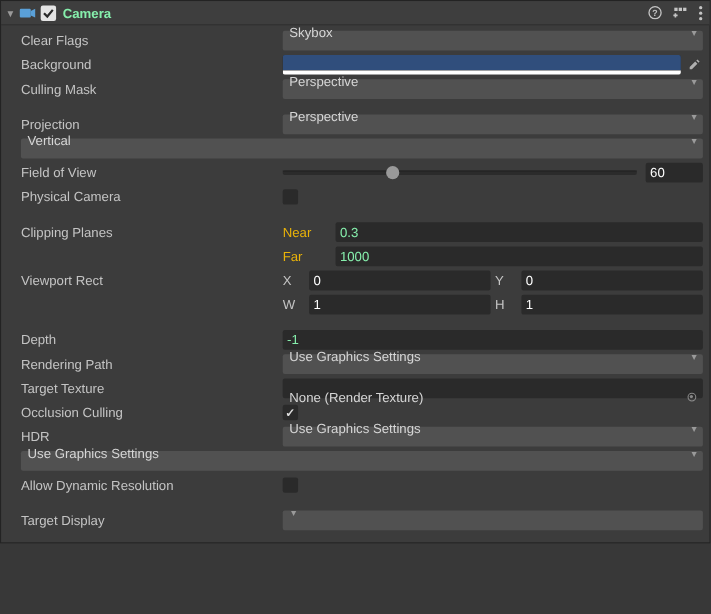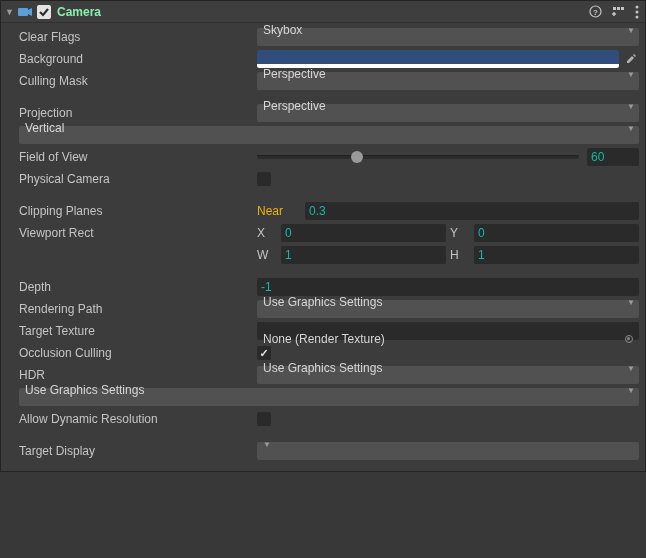--- a/index.html
+++ b/index.html
@@ -151,7 +151,7 @@
     background: #2a2a2a;
     border: none;
     border-radius: 2px;
-    color: #14b8a6;
+    color: #ffffff;
     padding: 0 4px;
     font-size: 12px;
     font-family: inherit;

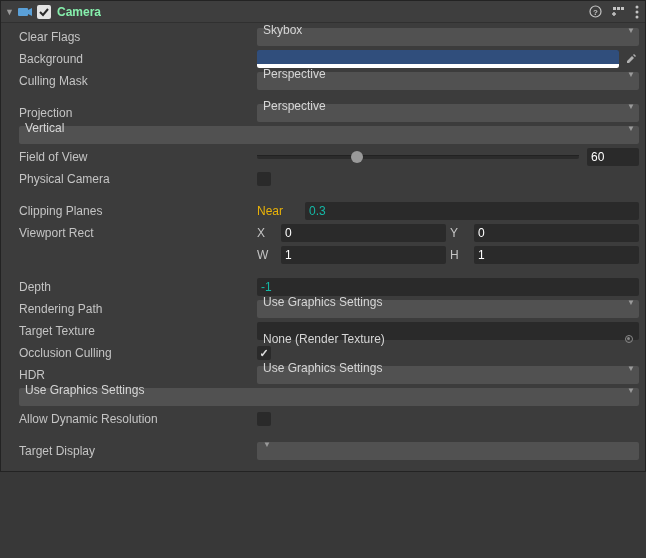--- a/index.html
+++ b/index.html
@@ -207,7 +207,7 @@
   }
   .wide-input {
     flex:1; height:18px; background:#2a2a2a; border:none; border-radius:2px;
-    color:#14b8a6; padding:0 4px; font-size:12px; font-family:inherit;
+    color:#86efac; padding:0 4px; font-size:12px; font-family:inherit;
   }
 </style>
 </head>

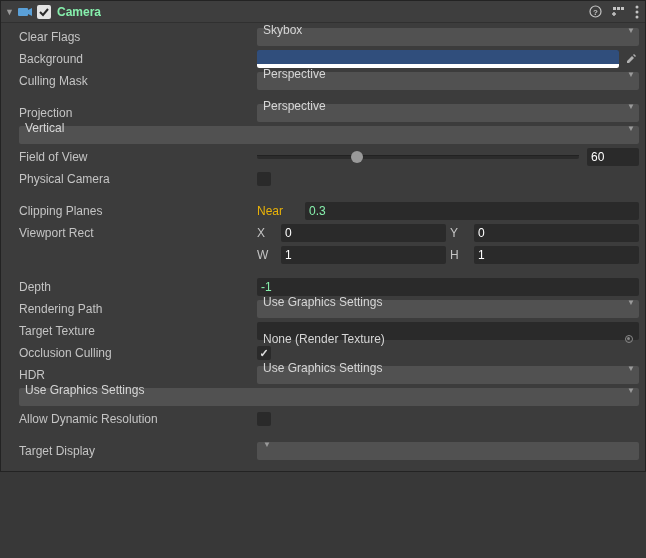--- a/index.html
+++ b/index.html
@@ -337,6 +337,13 @@
         <input class="wide-input" value="0.3" style="">
       </div>
     </div>
+    <div class="row">
+      <div class="label"></div>
+      <div class="field">
+        <span class="sublabel">Far</span>
+        <input class="wide-input" value="1000" style="">
+      </div>
+    </div>
 
     <div class="row">
       <div class="label">Viewport Rect</div>

